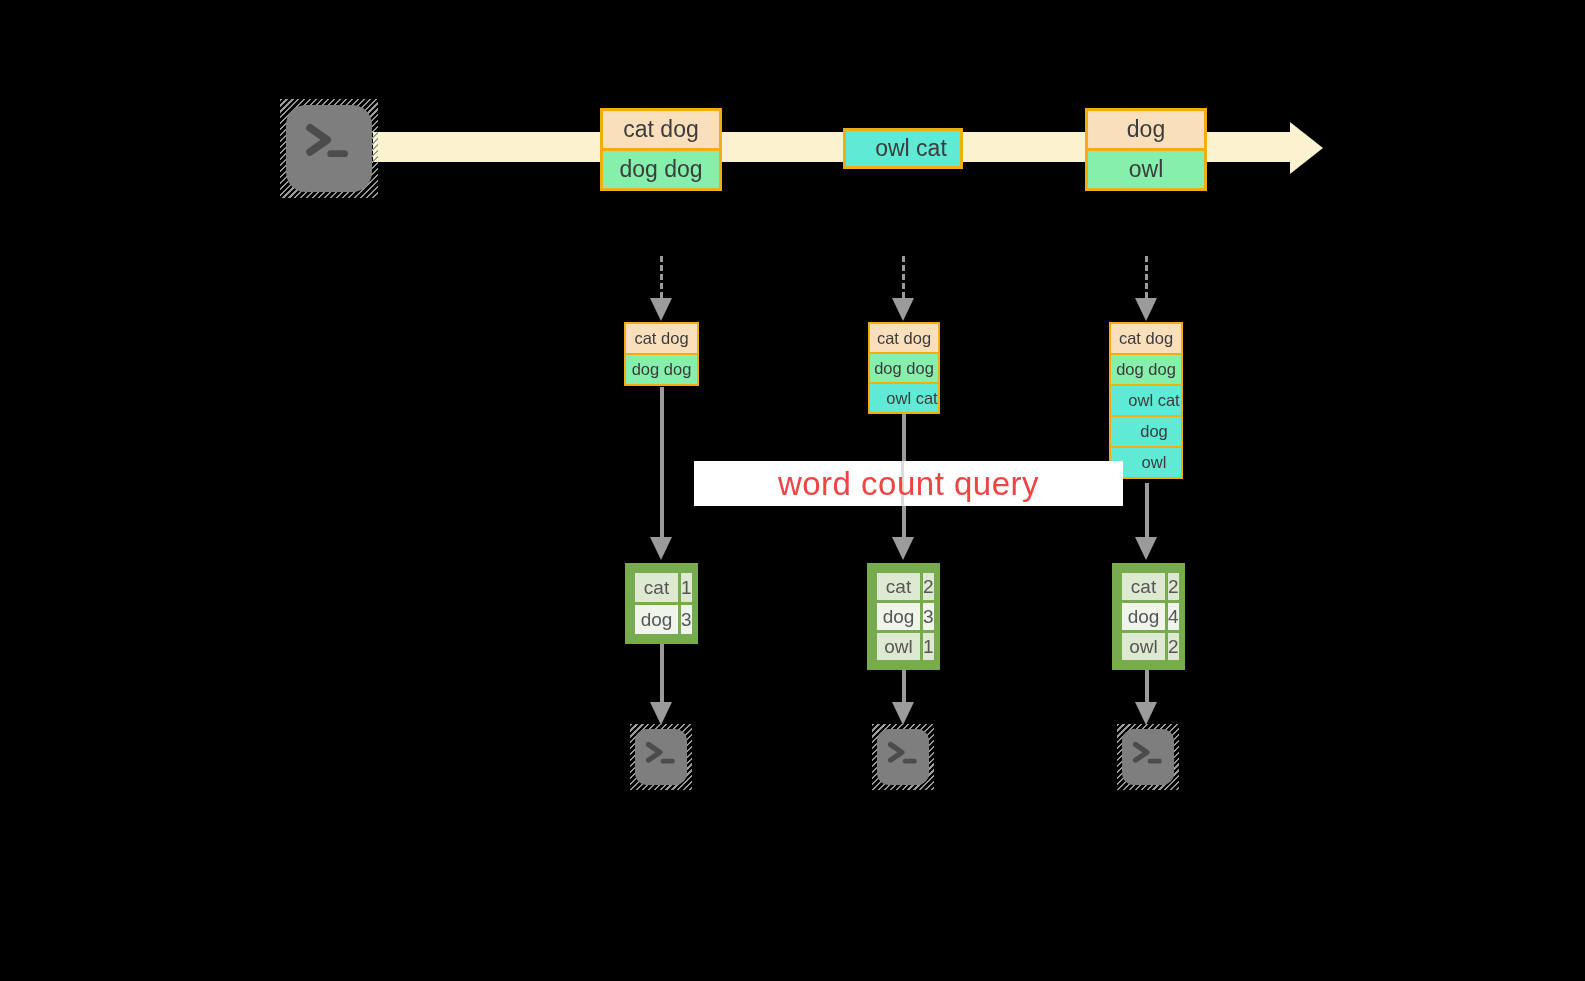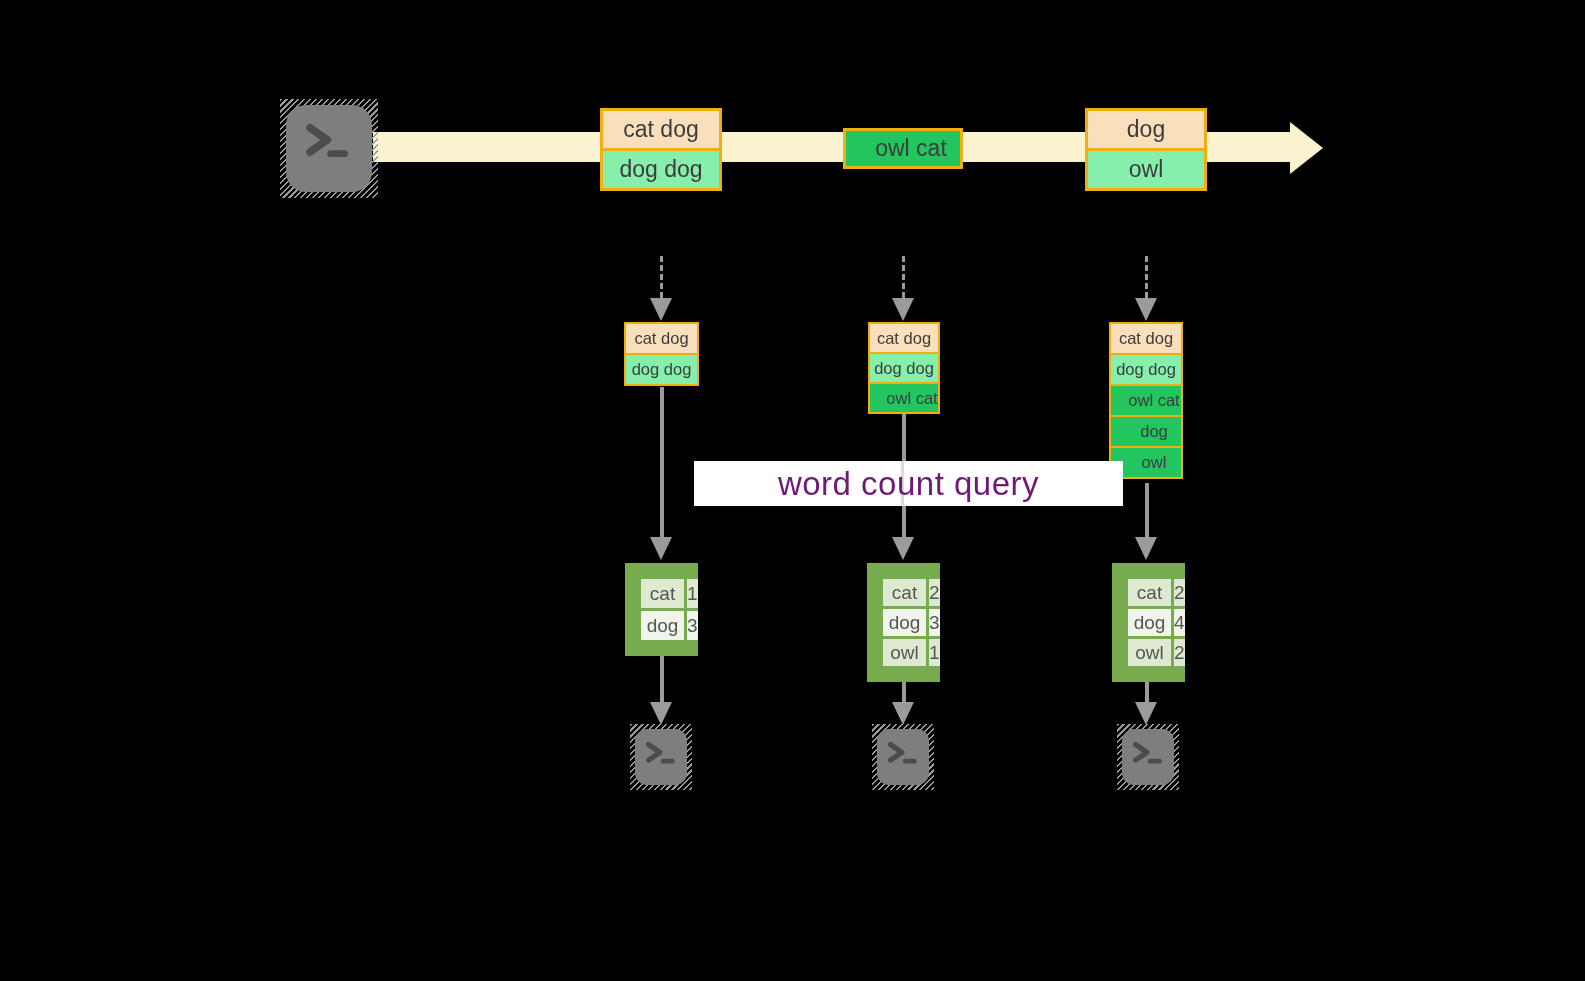--- a/index.html
+++ b/index.html
@@ -16,7 +16,7 @@
   .batch-cell{display:flex;align-items:center;justify-content:center;color:#3C3C3C;}
   .tone-dark{background:#F9DFBC;}
   .tone-light{background:#86efac;}
-  .tone-medium{background:#22c55e;padding-left:16px;}
+  .tone-medium{background:#5eead4;padding-left:16px;}
   #batch-1{left:600px;top:108px;width:122px;grid-auto-rows:37px;font-size:23px;}
   #batch-2{left:843px;top:128px;width:120px;grid-auto-rows:35px;font-size:23px;}
   #batch-3{left:1085px;top:108px;width:122px;grid-auto-rows:37px;font-size:23px;}

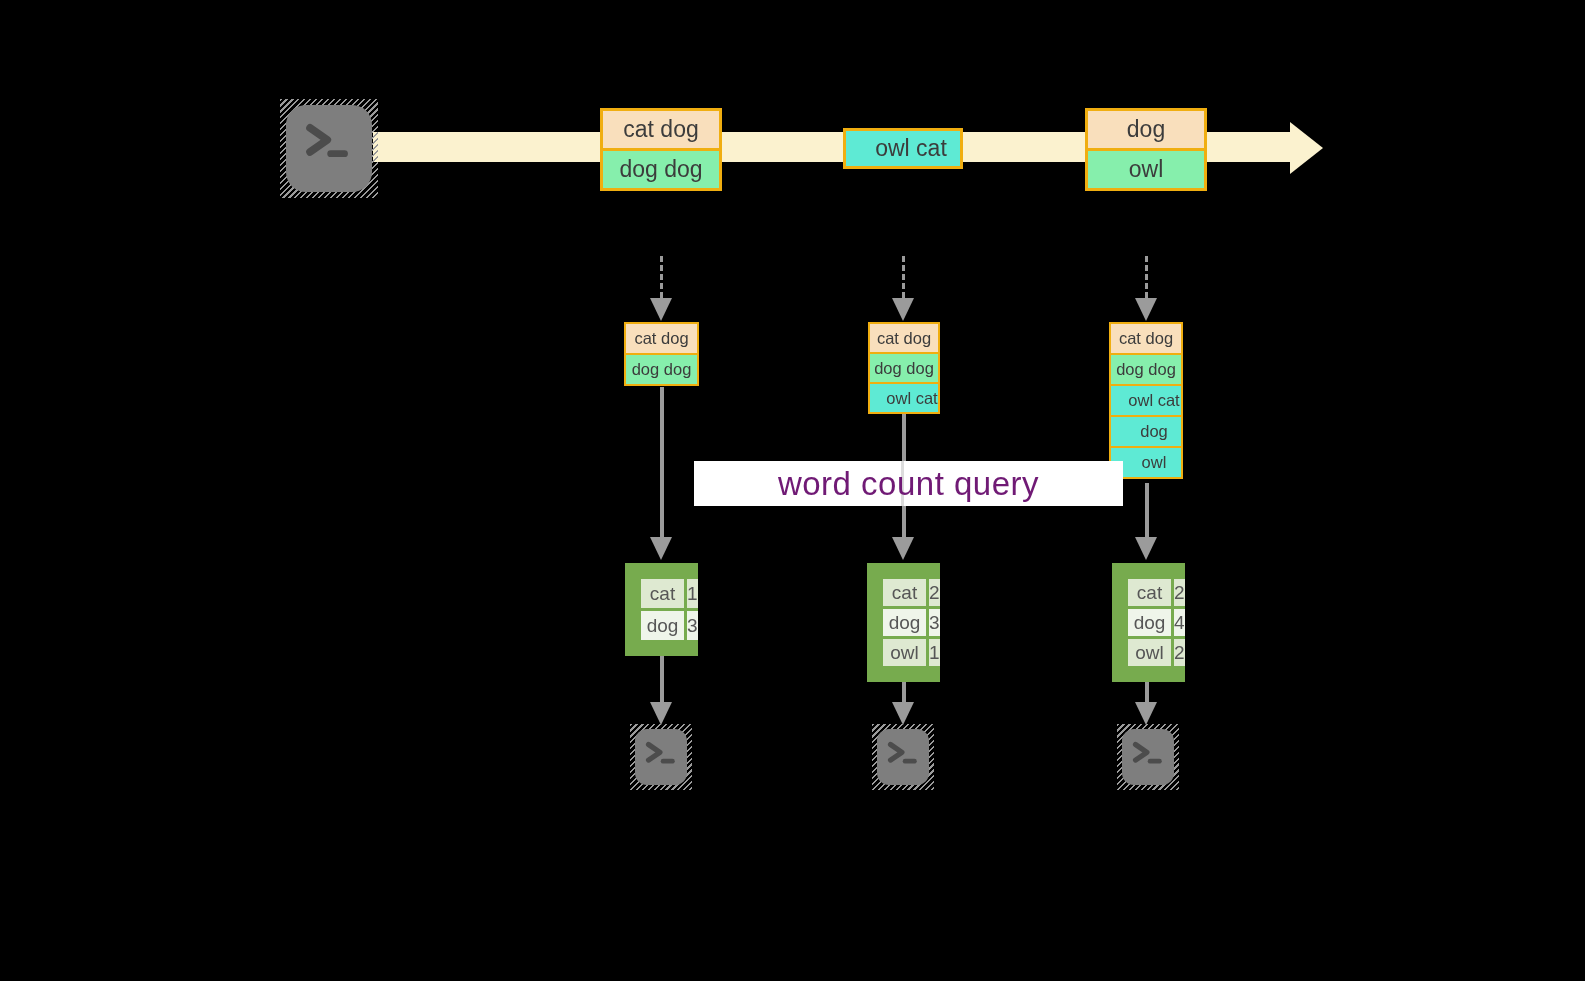--- a/index.html
+++ b/index.html
@@ -46,7 +46,7 @@
   .banner{position:absolute;left:694px;top:461px;width:429px;height:45px;background:#FFFFFF;z-index:5;
     display:flex;align-items:center;justify-content:center;}
   .banner-line{position:absolute;left:207px;top:0;width:3px;height:100%;background:#DCDCDC;}
-  .banner-label{position:relative;z-index:2;font-size:33px;color:#701a75;letter-spacing:0.5px;}
+  .banner-label{position:relative;z-index:2;font-size:33px;color:#ef4444;letter-spacing:0.5px;}
   
   .wc-table{position:absolute;background:#77AB4E;display:grid;gap:3px;padding:16px;box-sizing:border-box;
     grid-template-columns:43px 1fr;font-size:19px;color:#565656;z-index:3;}

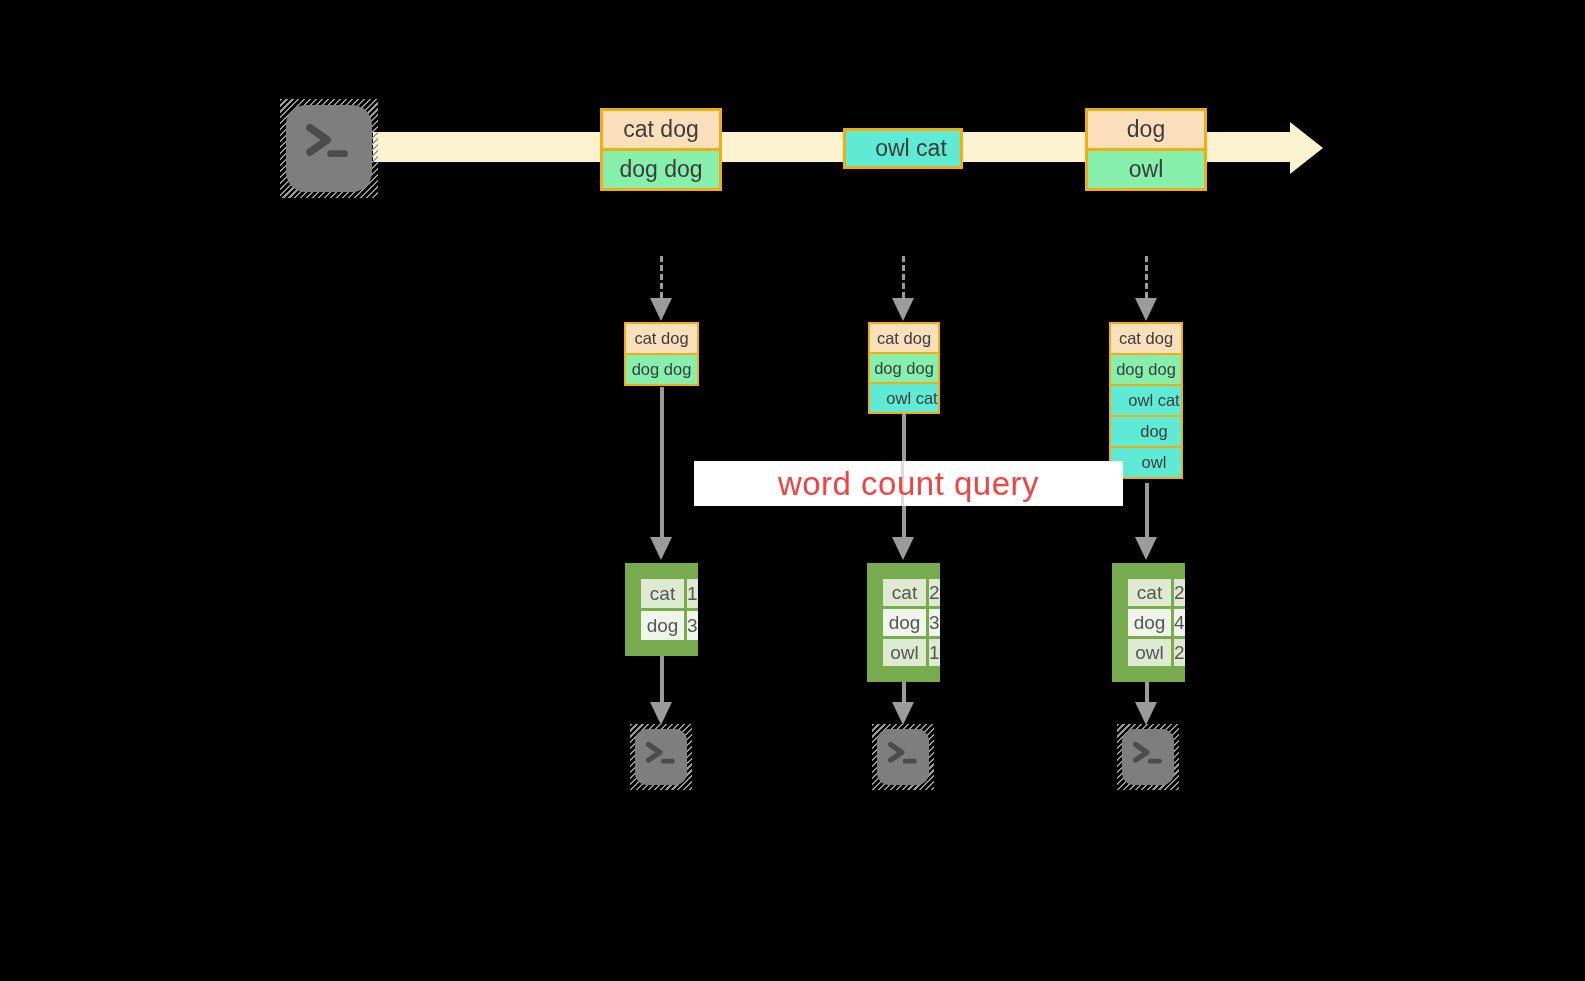--- a/index.html
+++ b/index.html
@@ -48,7 +48,7 @@
   .banner-line{position:absolute;left:207px;top:0;width:3px;height:100%;background:#DCDCDC;}
   .banner-label{position:relative;z-index:2;font-size:33px;color:#ef4444;letter-spacing:0.5px;}
   
-  .wc-table{position:absolute;background:#77AB4E;display:grid;gap:3px;padding:16px;box-sizing:border-box;
+  .wc-table{position:absolute;background:#77AB4E;display:grid;gap:3px;padding:10px;box-sizing:border-box;
     grid-template-columns:43px 1fr;font-size:19px;color:#565656;z-index:3;}
   #table-1{left:625px;top:563px;width:73px;grid-auto-rows:29px;}
   #table-2{left:867px;top:563px;width:73px;grid-auto-rows:27px;}

